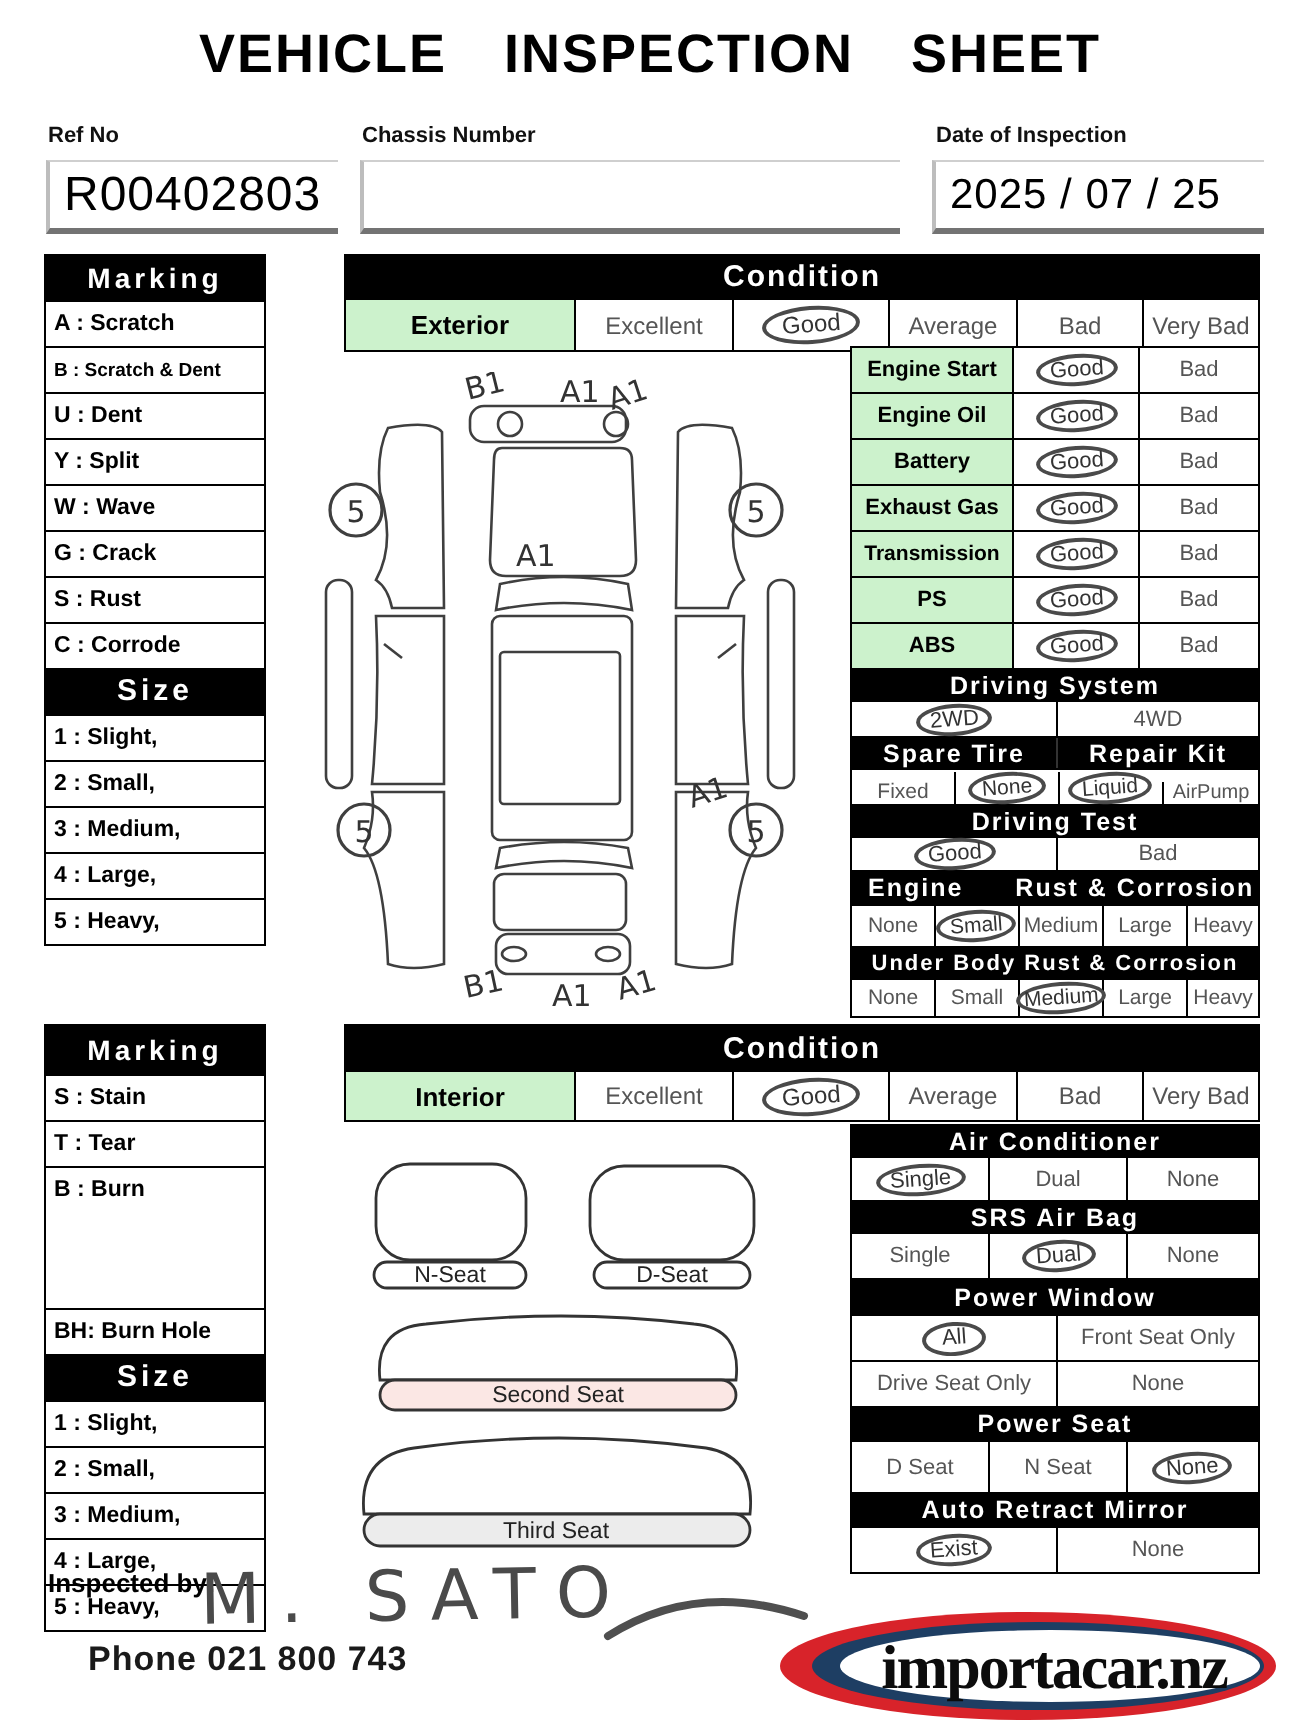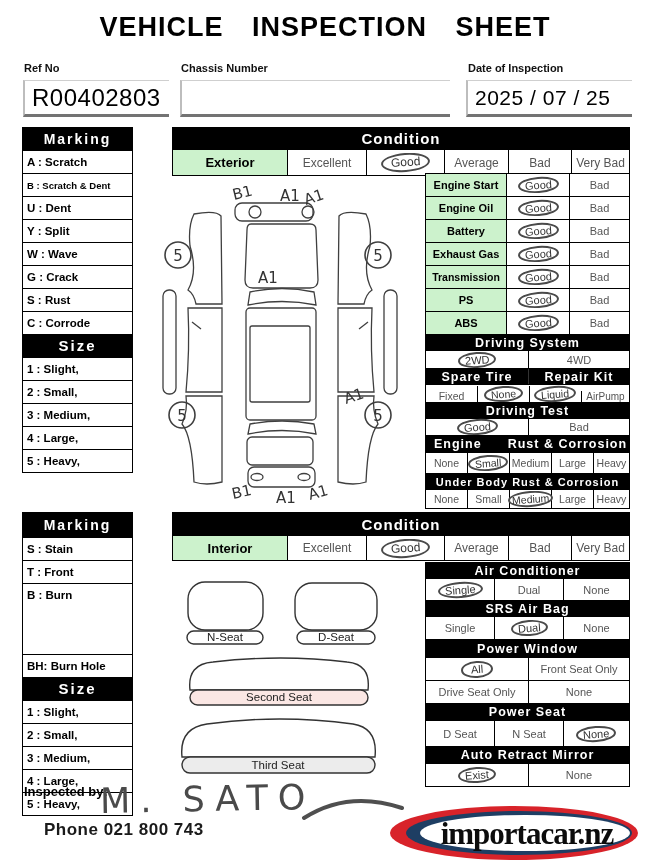--- a/index.html
+++ b/index.html
@@ -279,7 +279,7 @@
   <div class="abs legend" style="left:22px;top:512px;width:111px;">
     <div class="hdr" style="height:24px;">Marking</div>
     <div class="row" style="height:22px;">S : Stain</div>
-    <div class="row" style="height:22px;">T : Front</div>
+    <div class="row" style="height:22px;">T : Tear</div>
     <div class="row" style="height:22px;">B : Burn</div>
     <div class="row" style="height:22px;margin-top:48px;">BH: Burn Hole</div>
     <div class="hdr" style="height:23px;font-size:15px;">Size</div>

